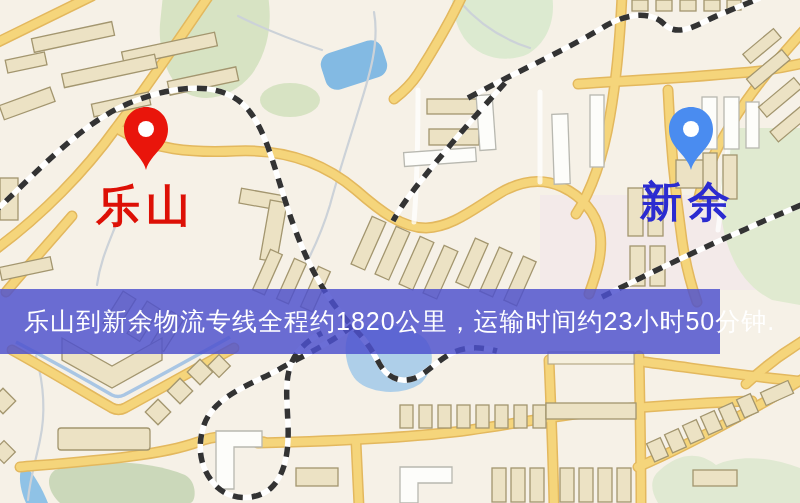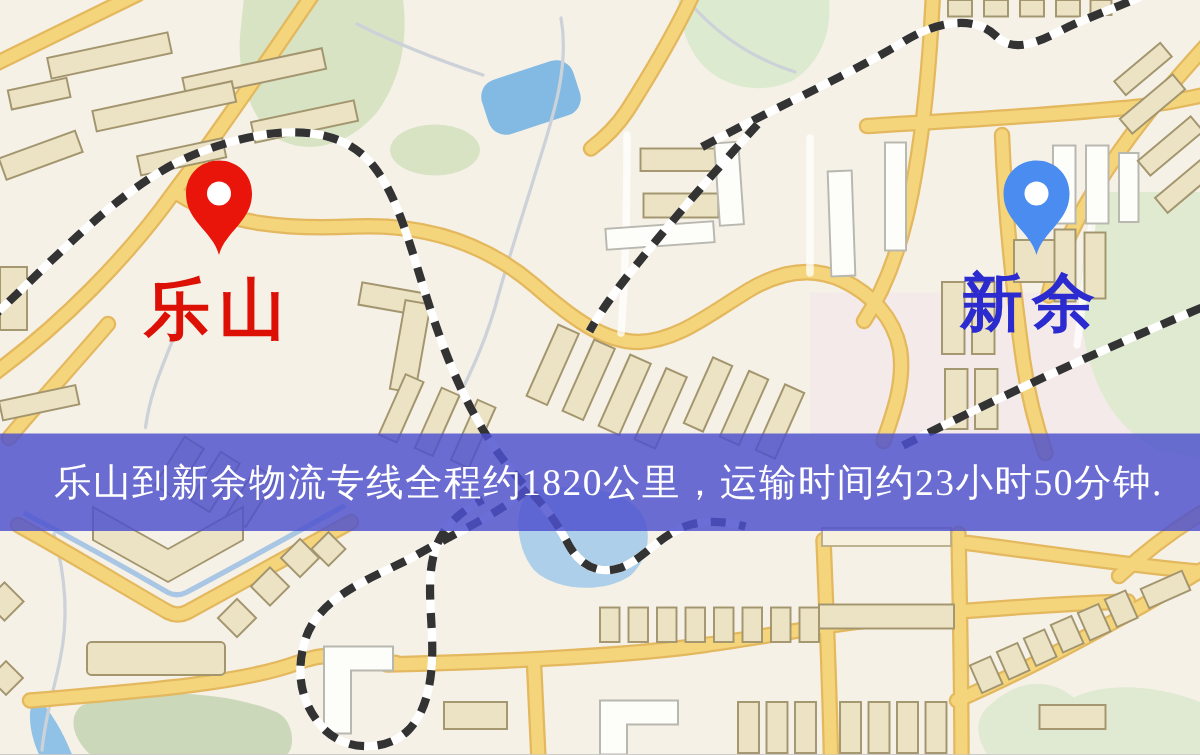--- a/index.html
+++ b/index.html
@@ -5,8 +5,8 @@
   html,body{margin:0;padding:0;background:#dcdcdc;}
   .stage{
     position:relative;width:800px;height:503px;overflow:hidden;
-    font-family:Liberation Serif, serif;
-    background:#737373;
+    font-family:Liberation Sans, sans-serif;
+    background:#a21caf;
   }
   .stage svg{position:absolute;left:0;top:0;}
   .road-casing{fill:none;stroke:#e3b85e;stroke-width:11;stroke-linecap:round;stroke-linejoin:round;}

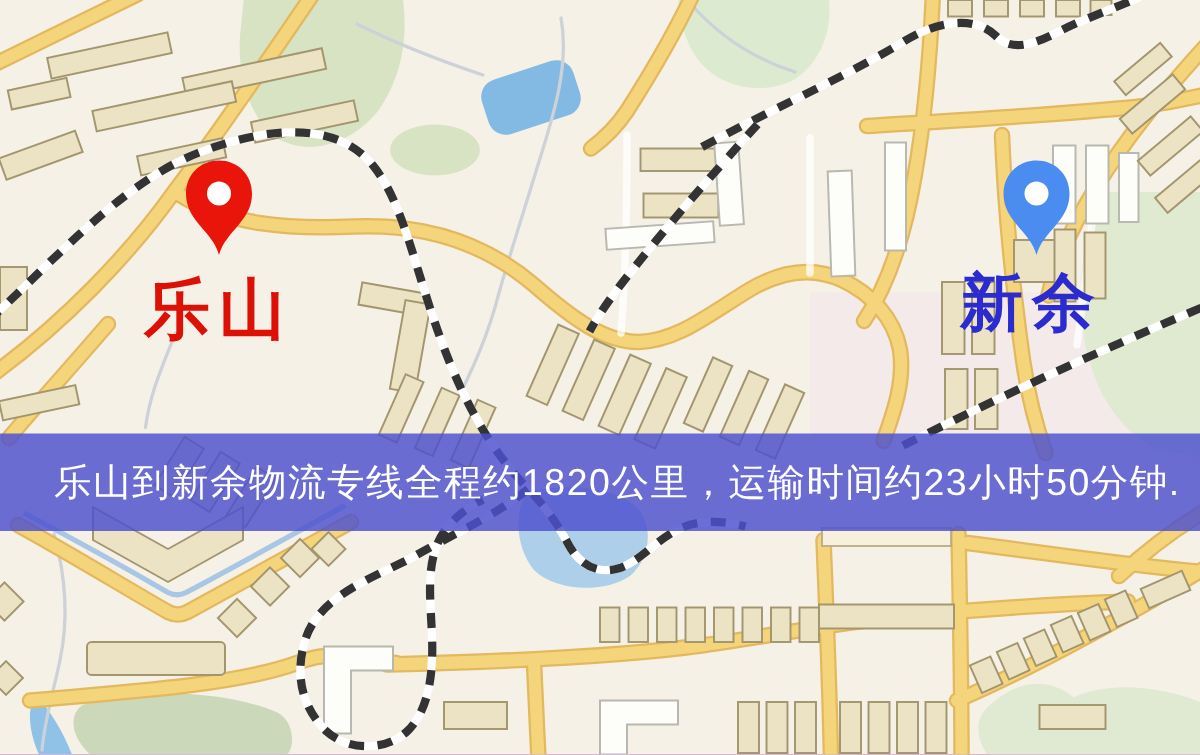--- a/index.html
+++ b/index.html
@@ -19,9 +19,9 @@
   .street{fill:none;stroke:#ffffff;stroke-width:5;opacity:.75;stroke-linecap:round;}
   .marker-label{font-size:44px;font-weight:600;letter-spacing:6px;text-anchor:middle;}
   .banner{
-    position:absolute;left:0;top:289px;width:800px;height:65px;
+    position:absolute;left:0;top:289px;width:720px;height:65px;
     background:rgba(77,81,206,0.83);
-    display:flex;align-items:center;box-sizing:border-box;padding-left:36px;
+    display:flex;align-items:center;box-sizing:border-box;padding-left:24px;
   }
   .banner span{color:#ffffff;font-size:25px;letter-spacing:1px;white-space:nowrap;}
 </style>

